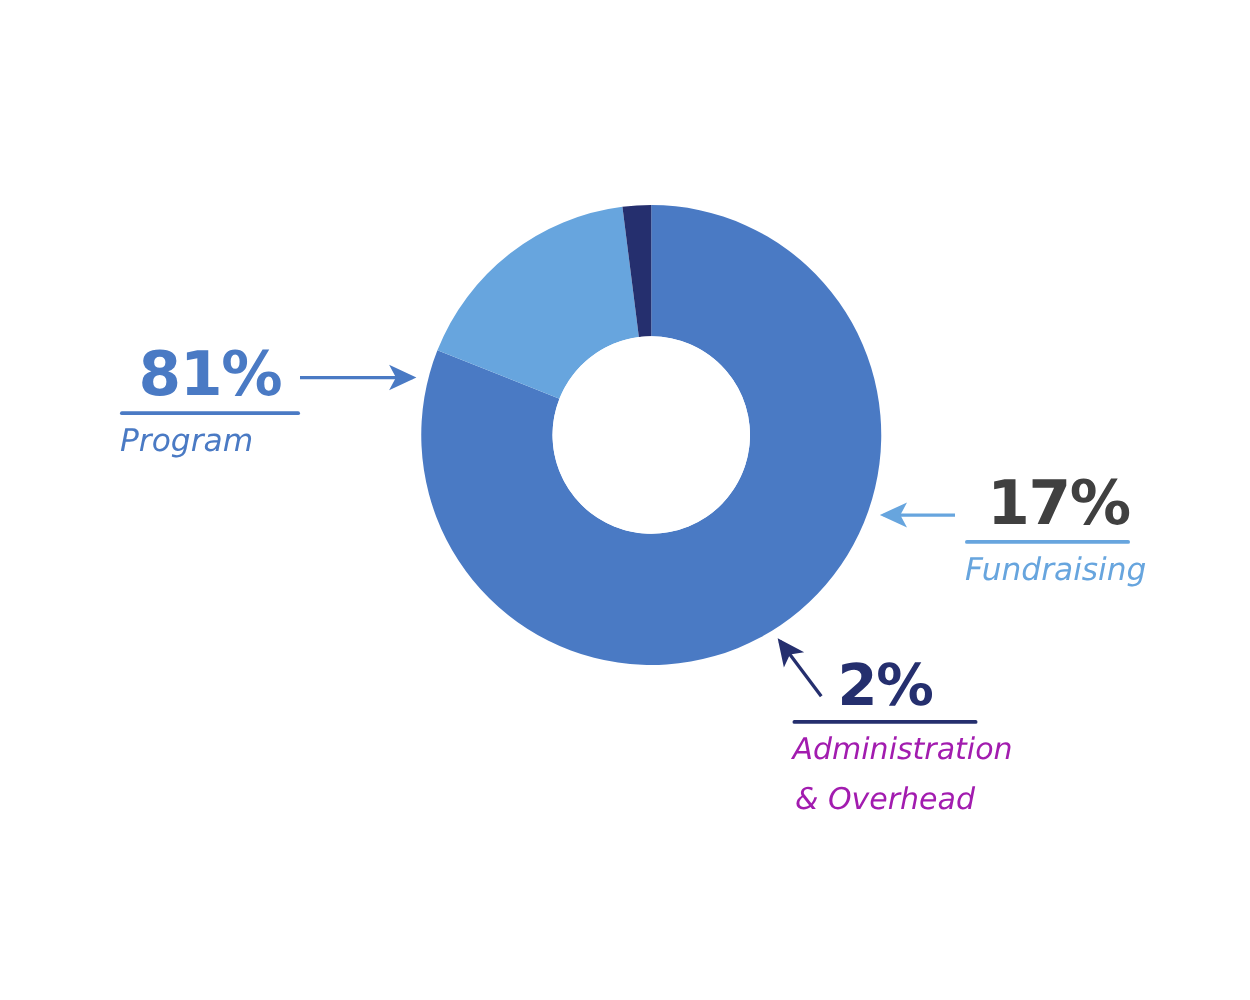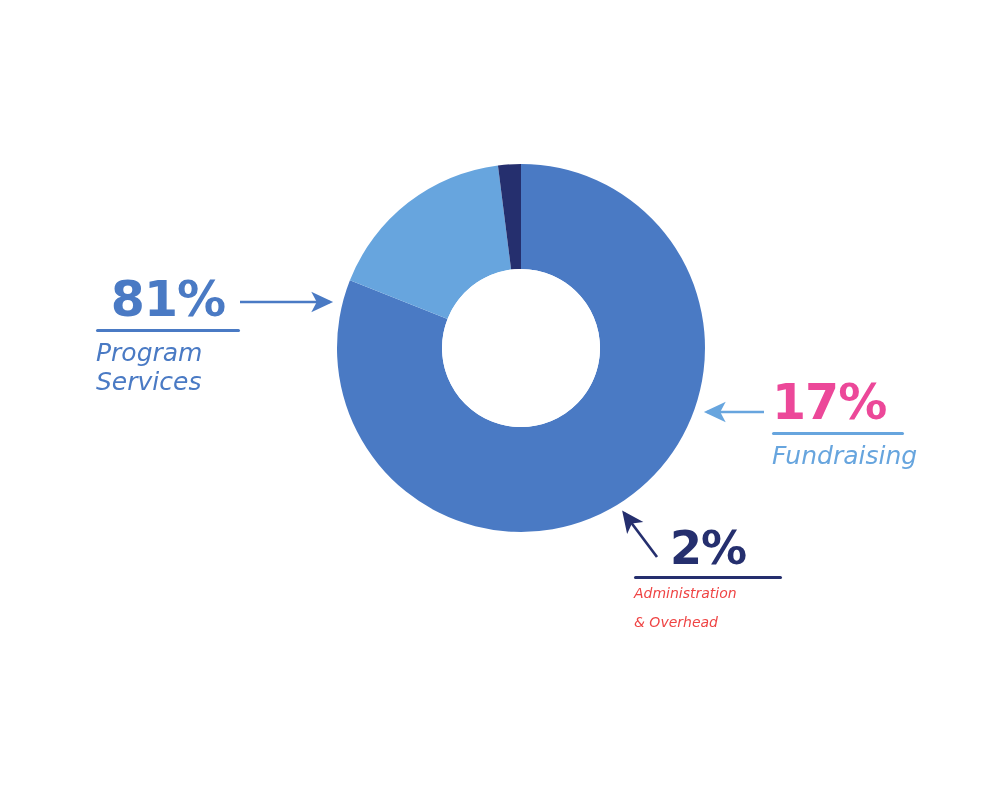--- a/index.html
+++ b/index.html
@@ -157,7 +157,6 @@
     <div class="pct">81%</div>
     <div class="rule"></div>
     <div class="sub">Program</div>
-    <div class="sub" style="margin-top:0">Services</div>
   </div>
 
   <div class="callout" id="callout-fundraising">

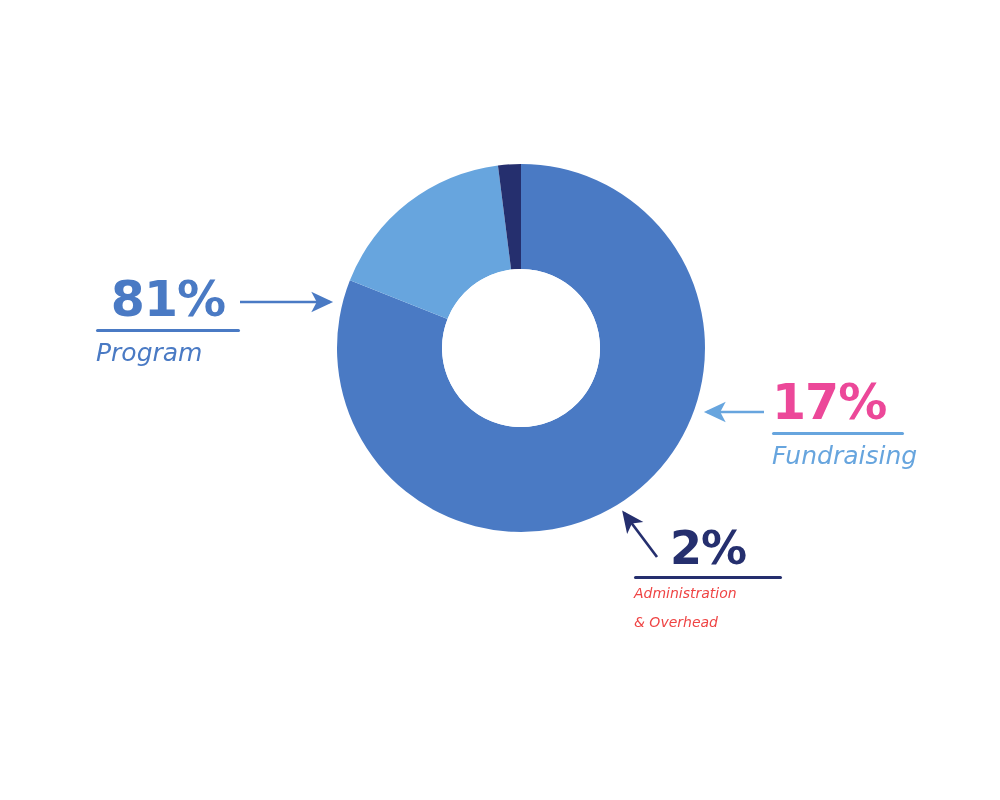--- a/index.html
+++ b/index.html
@@ -83,8 +83,8 @@
     text-align: center;
   }
   #callout-fundraising .pct {
-    color: #ec4899;
-    text-align: left;
+    color: #404040;
+    text-align: right;
   }
   #callout-fundraising .rule {
     background: #67a5de;

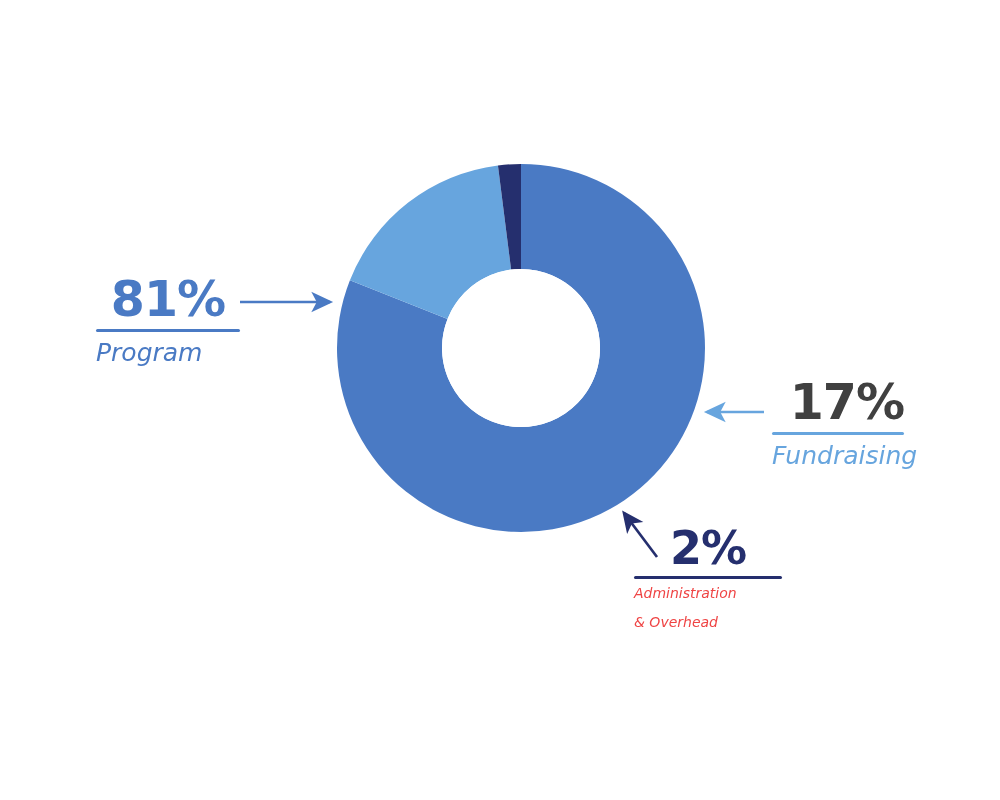--- a/index.html
+++ b/index.html
@@ -112,9 +112,9 @@
     width: 148px;
   }
   #callout-admin .sub {
-    color: #ef4444;
-    text-align: left;
-    font-size: 14px;
+    color: #a21caf;
+    text-align: center;
+    font-size: 24px;
   }
 </style>
 </head>

